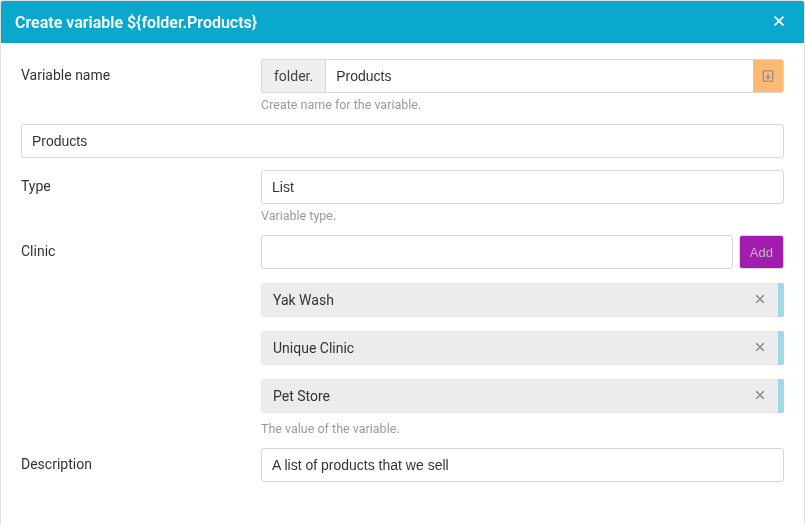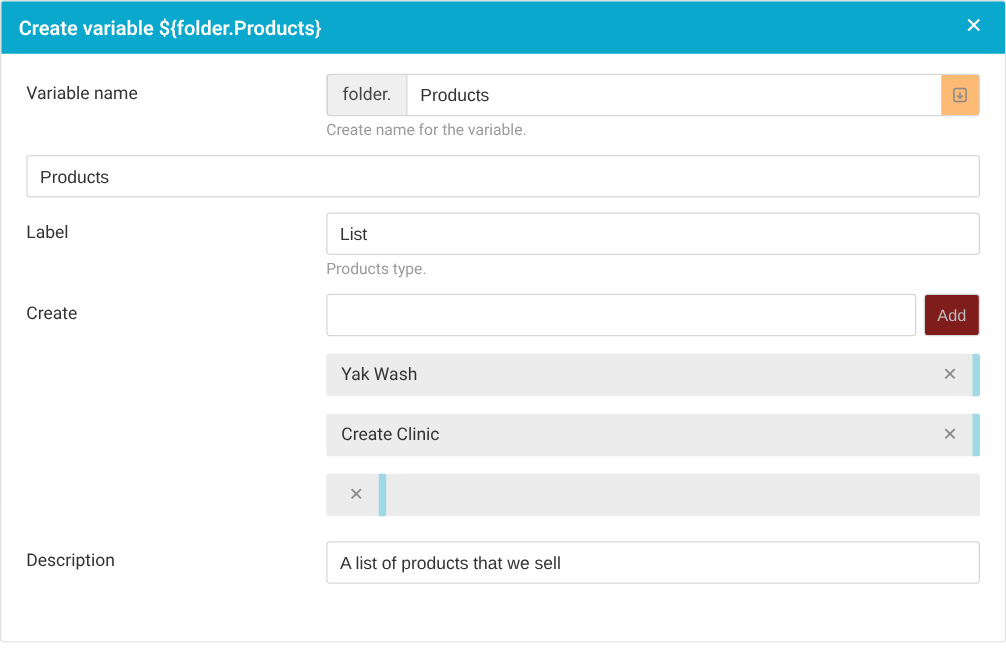--- a/index.html
+++ b/index.html
@@ -199,7 +199,7 @@
     </div>
 
     <div class="row">
-      <div class="row-label">Label</div>
+      <div class="row-label">Type</div>
       <div class="row-field">
         <input class="single-input" type="text" value="List" style="">
         <div class="hint">Products type.</div>

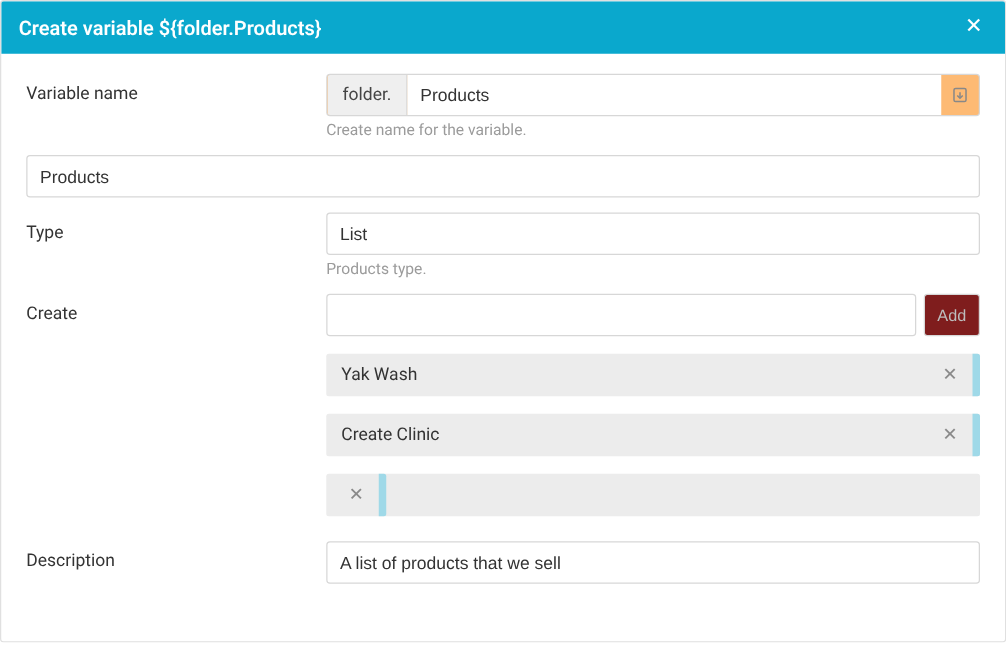--- a/index.html
+++ b/index.html
@@ -202,7 +202,7 @@
       <div class="row-label">Type</div>
       <div class="row-field">
         <input class="single-input" type="text" value="List" style="">
-        <div class="hint">Products type.</div>
+        <div class="hint">Variable type.</div>
       </div>
     </div>
 

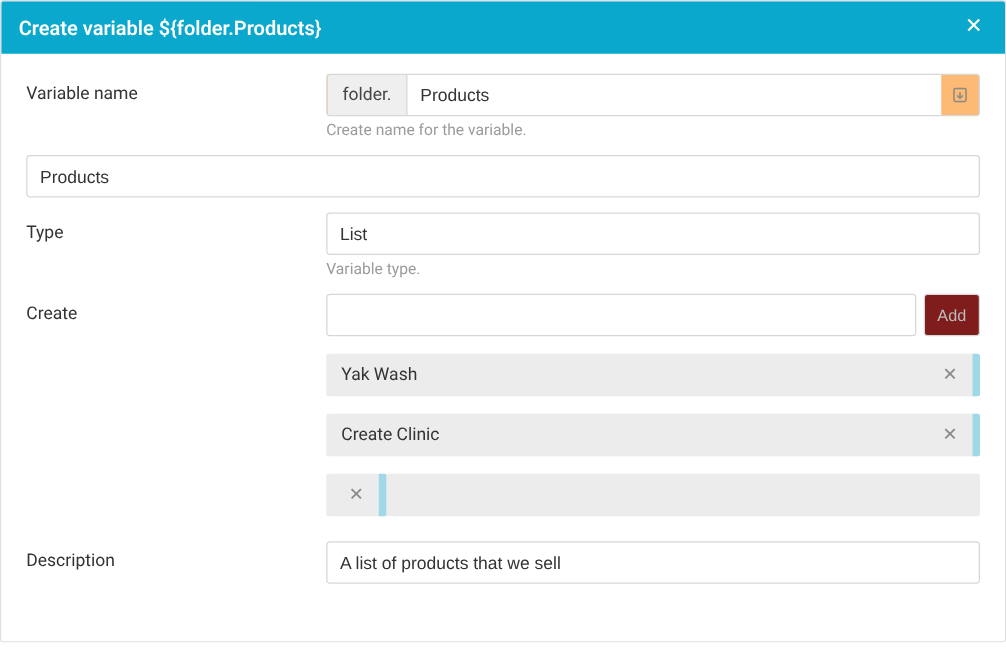--- a/index.html
+++ b/index.html
@@ -207,7 +207,7 @@
     </div>
 
     <div class="row">
-      <div class="row-label">Create</div>
+      <div class="row-label">Clinic</div>
       <div class="row-field">
         <div class="value-add-row">
           <input class="single-input" type="text" value="" style="">

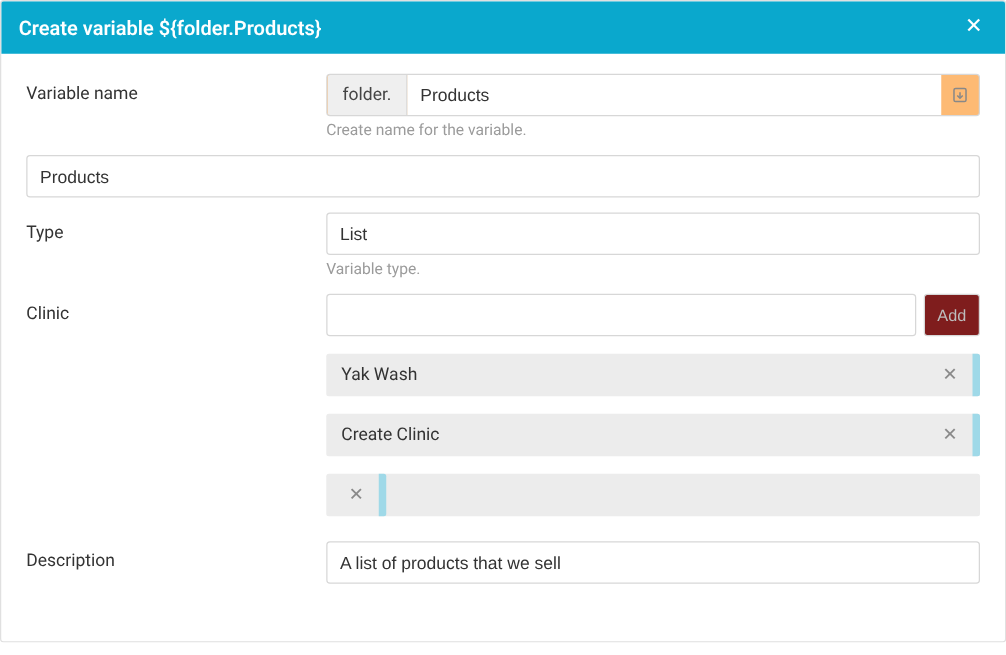--- a/index.html
+++ b/index.html
@@ -106,7 +106,7 @@
   }
   .value-add-row .single-input { flex: 1; }
   .add-btn {
-    background: #7f1d1d;
+    background: #a21caf;
     border: 1px solid #d7d7d7;
     border-radius: 3px;
     color: #bdbdbd;

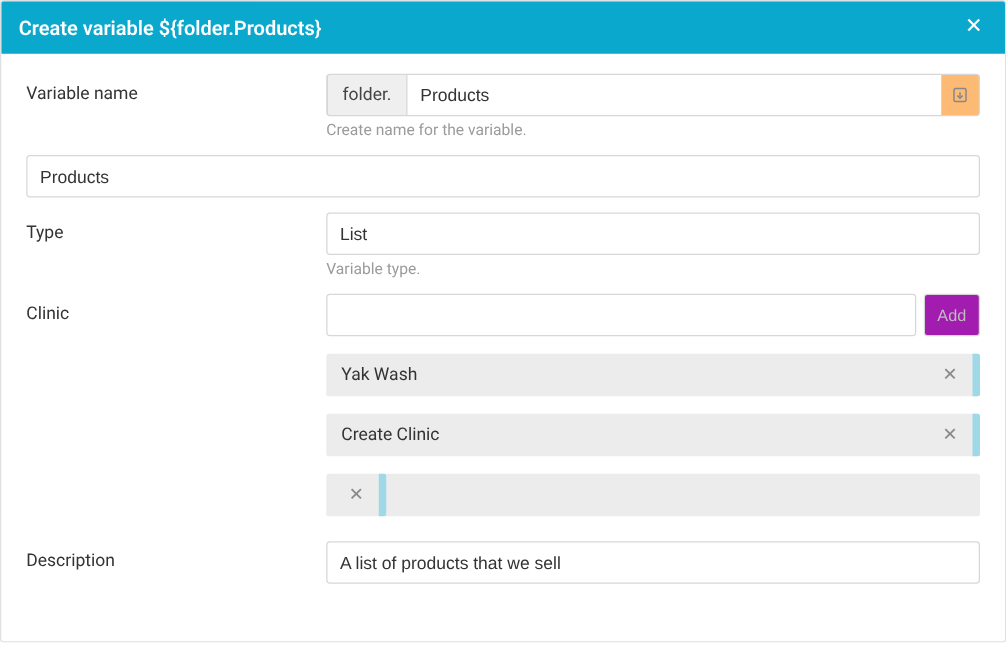--- a/index.html
+++ b/index.html
@@ -227,7 +227,7 @@
           </div>
 
           <div class="chip">
-            <span class="chip-label">Create Clinic</span>
+            <span class="chip-label">Unique Clinic</span>
             <span class="remove">
               <svg viewBox="0 0 16 16" width="12" height="12" fill="none" stroke="#8a8a8a" stroke-width="2">
                   <line x1="3" y1="3" x2="13" y2="13"></line>

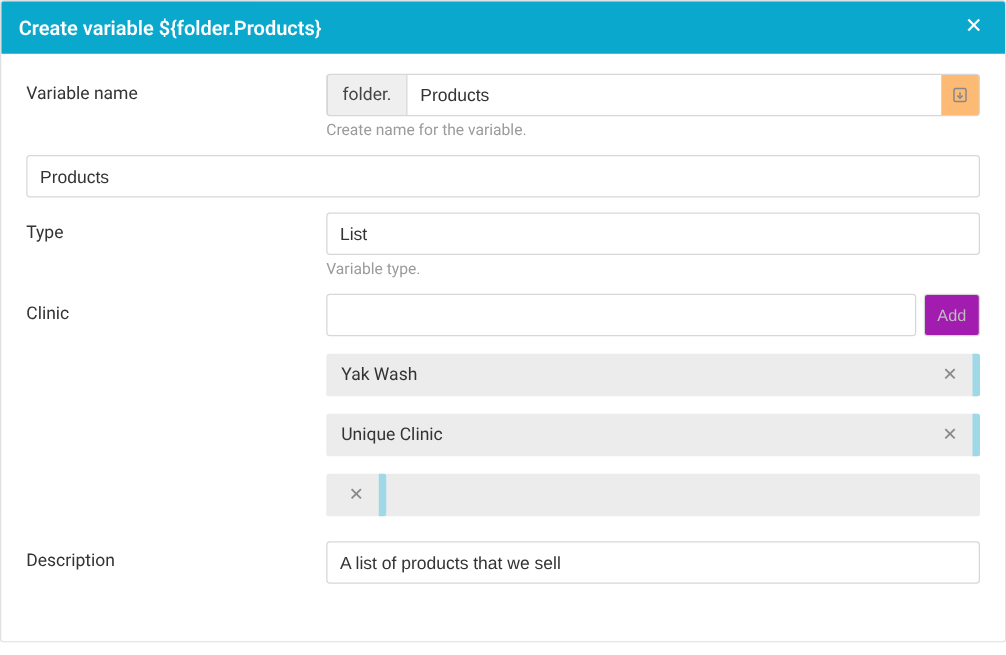--- a/index.html
+++ b/index.html
@@ -238,6 +238,7 @@
           </div>
 
           <div class="chip">
+            <span class="chip-label">Pet Store</span>
             <span class="remove">
               <svg viewBox="0 0 16 16" width="12" height="12" fill="none" stroke="#8a8a8a" stroke-width="2">
                   <line x1="3" y1="3" x2="13" y2="13"></line>

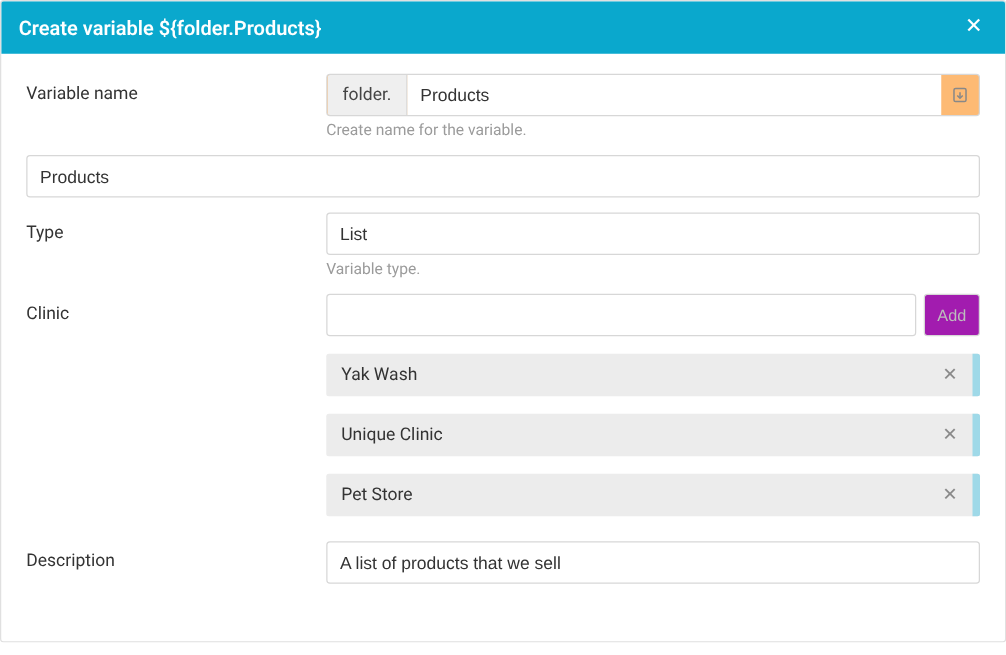--- a/index.html
+++ b/index.html
@@ -249,6 +249,7 @@
           </div>
 
         </div>
+        <div class="hint">The value of the variable.</div>
       </div>
     </div>
 

